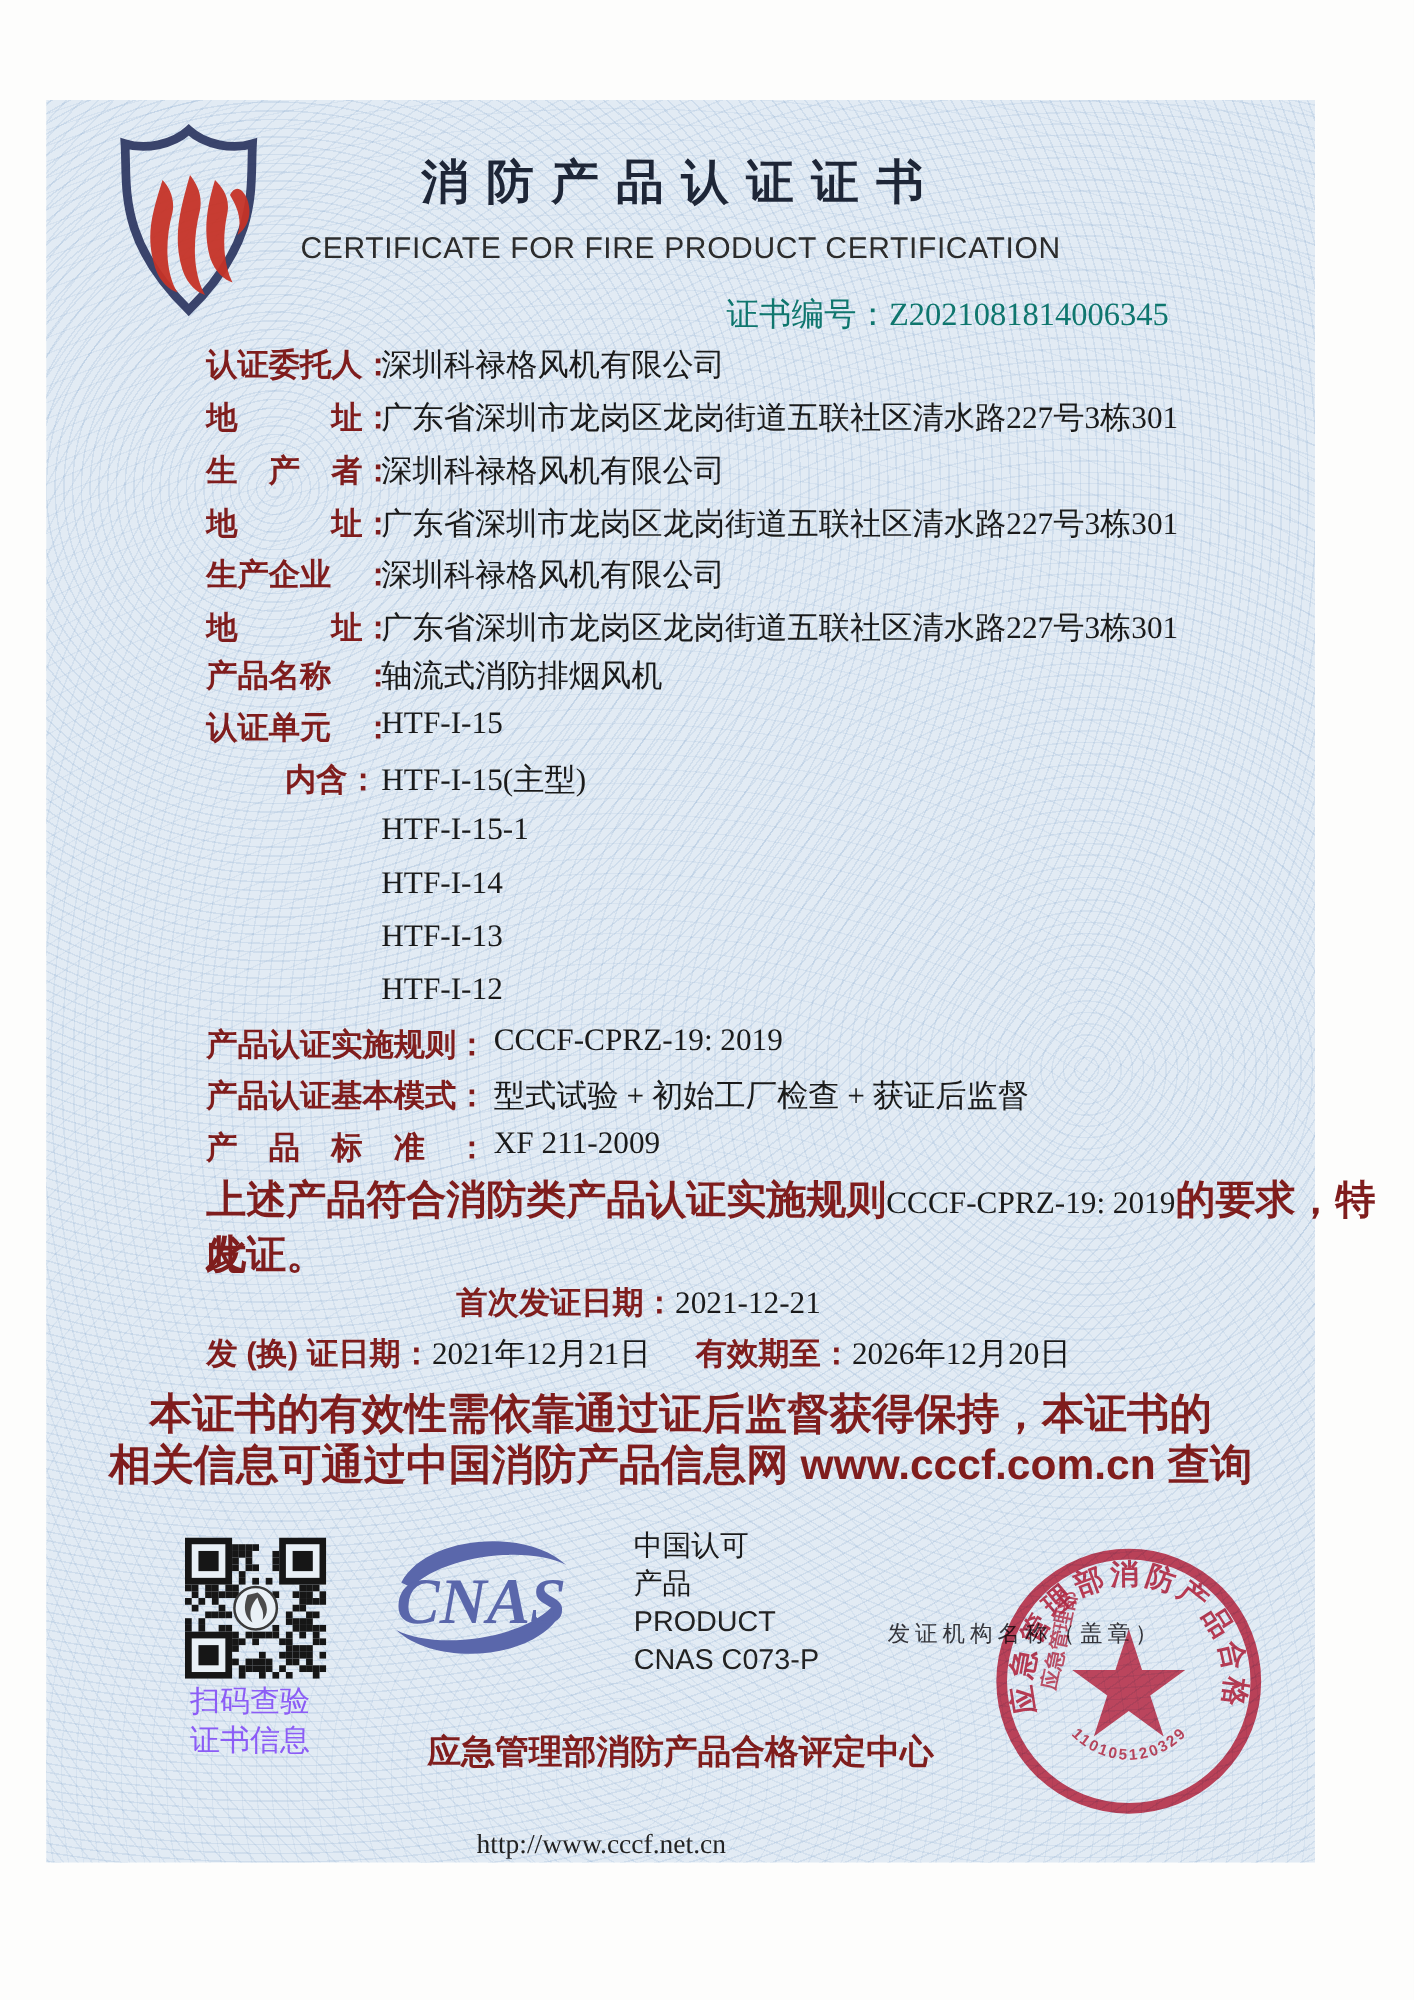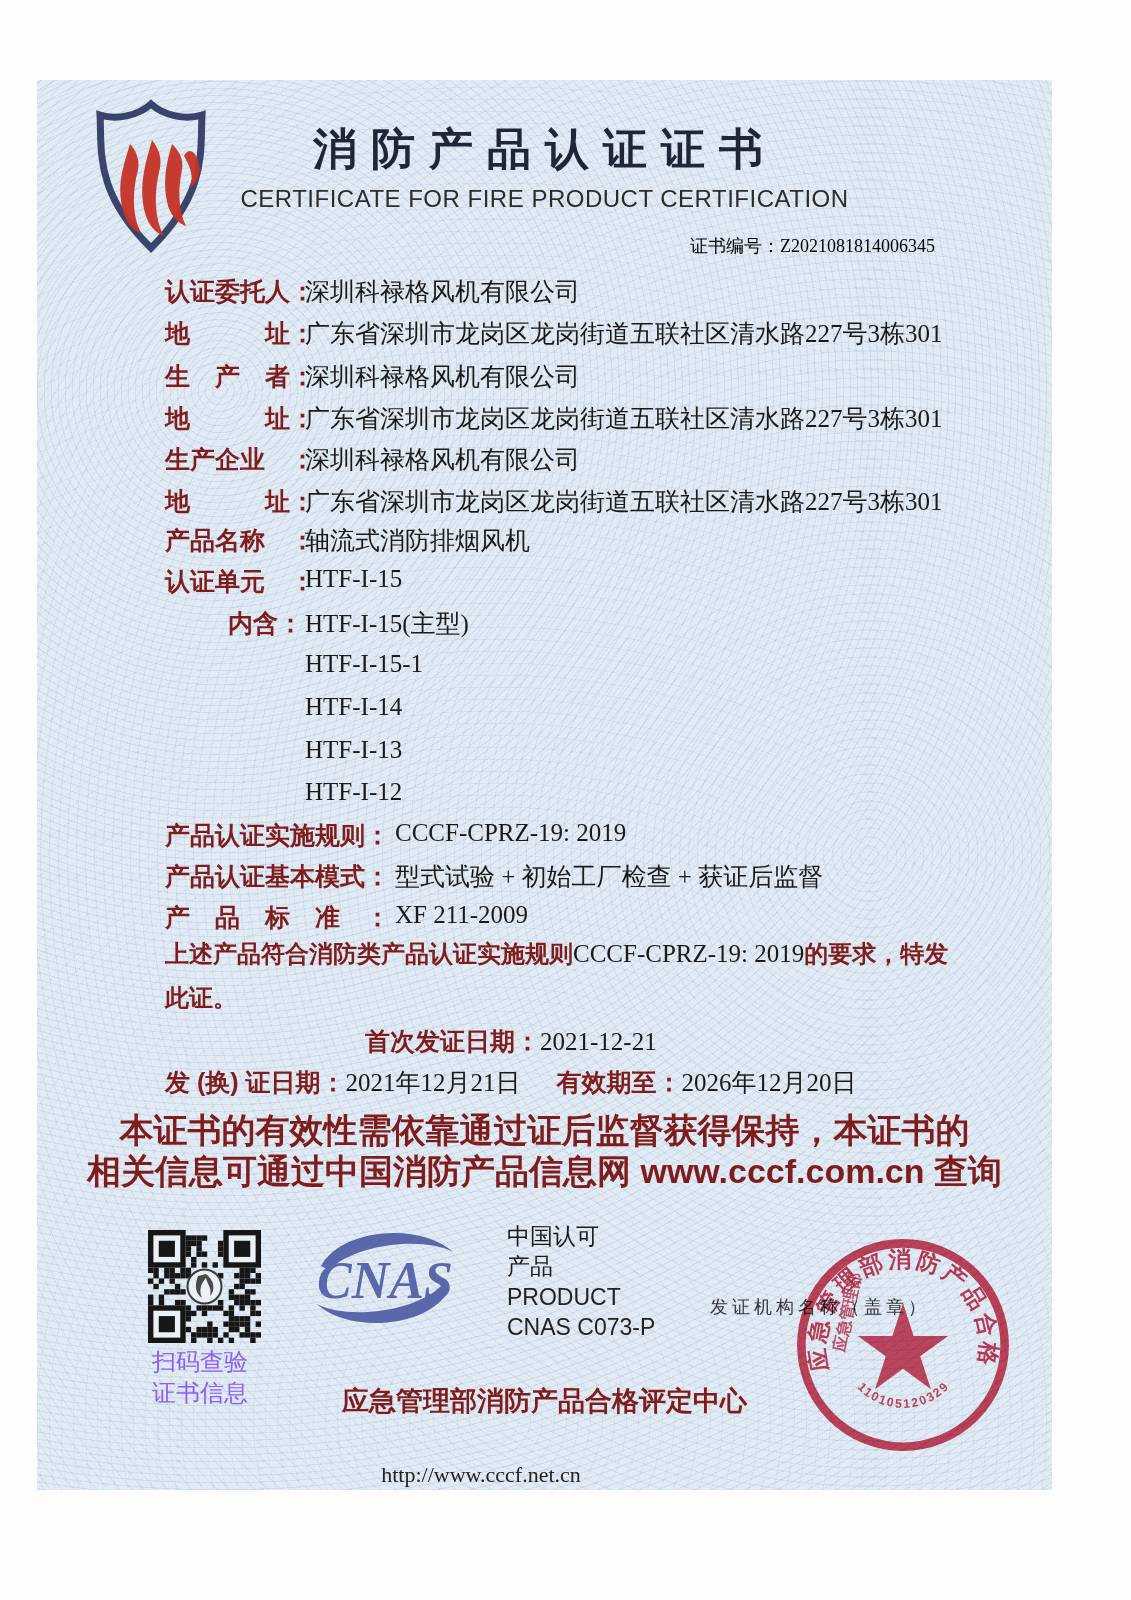--- a/index.html
+++ b/index.html
@@ -19,7 +19,7 @@
   .song { font-family:"Liberation Serif","DejaVu Serif",serif; color:#1a1a1a; }
   .title { left:37px; top:120px; width:1016px; text-align:center;
     font-family:"Liberation Sans","DejaVu Sans",sans-serif; font-weight:600;
-    font-size:44px; letter-spacing:14px; color:#1e2637; }
+    font-size:38px; letter-spacing:14px; color:#1e2637; }
   .subtitle { left:37px; top:185px; width:1015px; text-align:center;
     font-family:"Liberation Sans","DejaVu Sans",sans-serif; font-weight:400;
     font-size:24px; letter-spacing:.5px; color:#2c2c2c; }

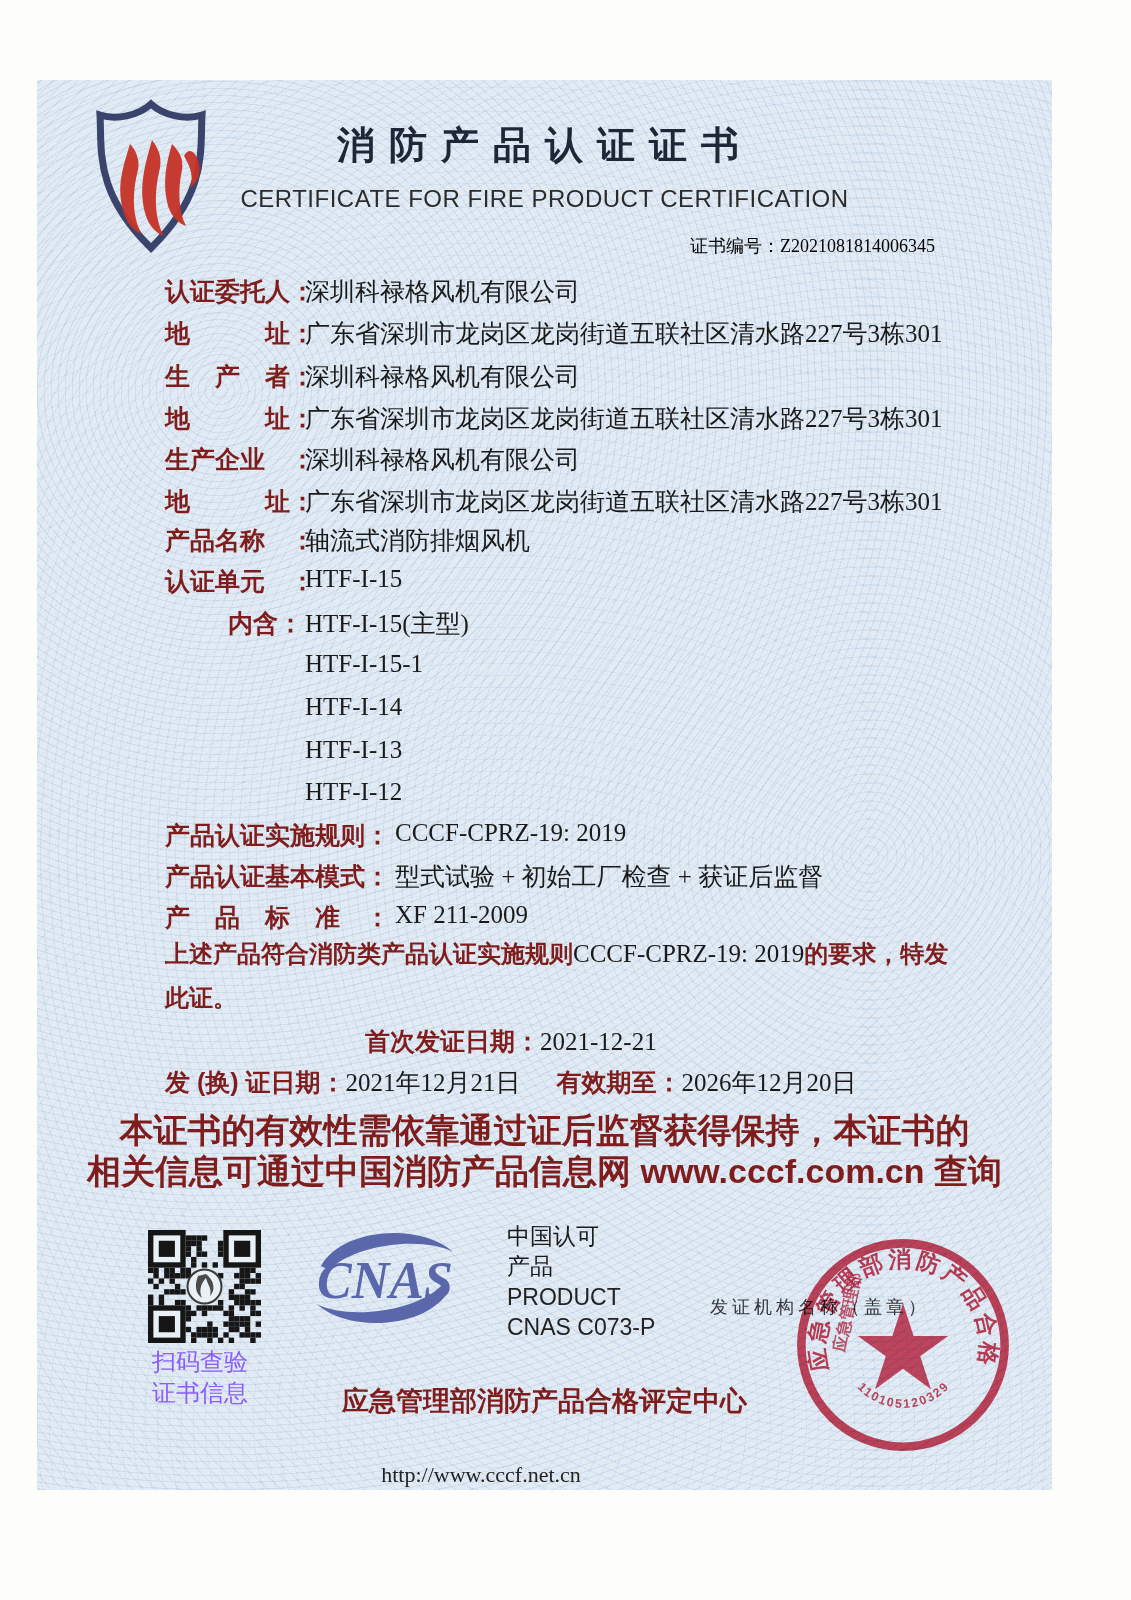--- a/index.html
+++ b/index.html
@@ -23,7 +23,7 @@
   .subtitle { left:37px; top:185px; width:1015px; text-align:center;
     font-family:"Liberation Sans","DejaVu Sans",sans-serif; font-weight:400;
     font-size:24px; letter-spacing:.5px; color:#2c2c2c; }
-  .certno { top:234px; right:196px; font-size:18px; color:#000000;text-align:center; }
+  .certno { top:234px; right:196px; font-size:26px; color:#0f766e;text-align:center; }
   .row-label { font-size:25px; }
   .row-value { font-size:25px; }
   .model { font-size:25px; }

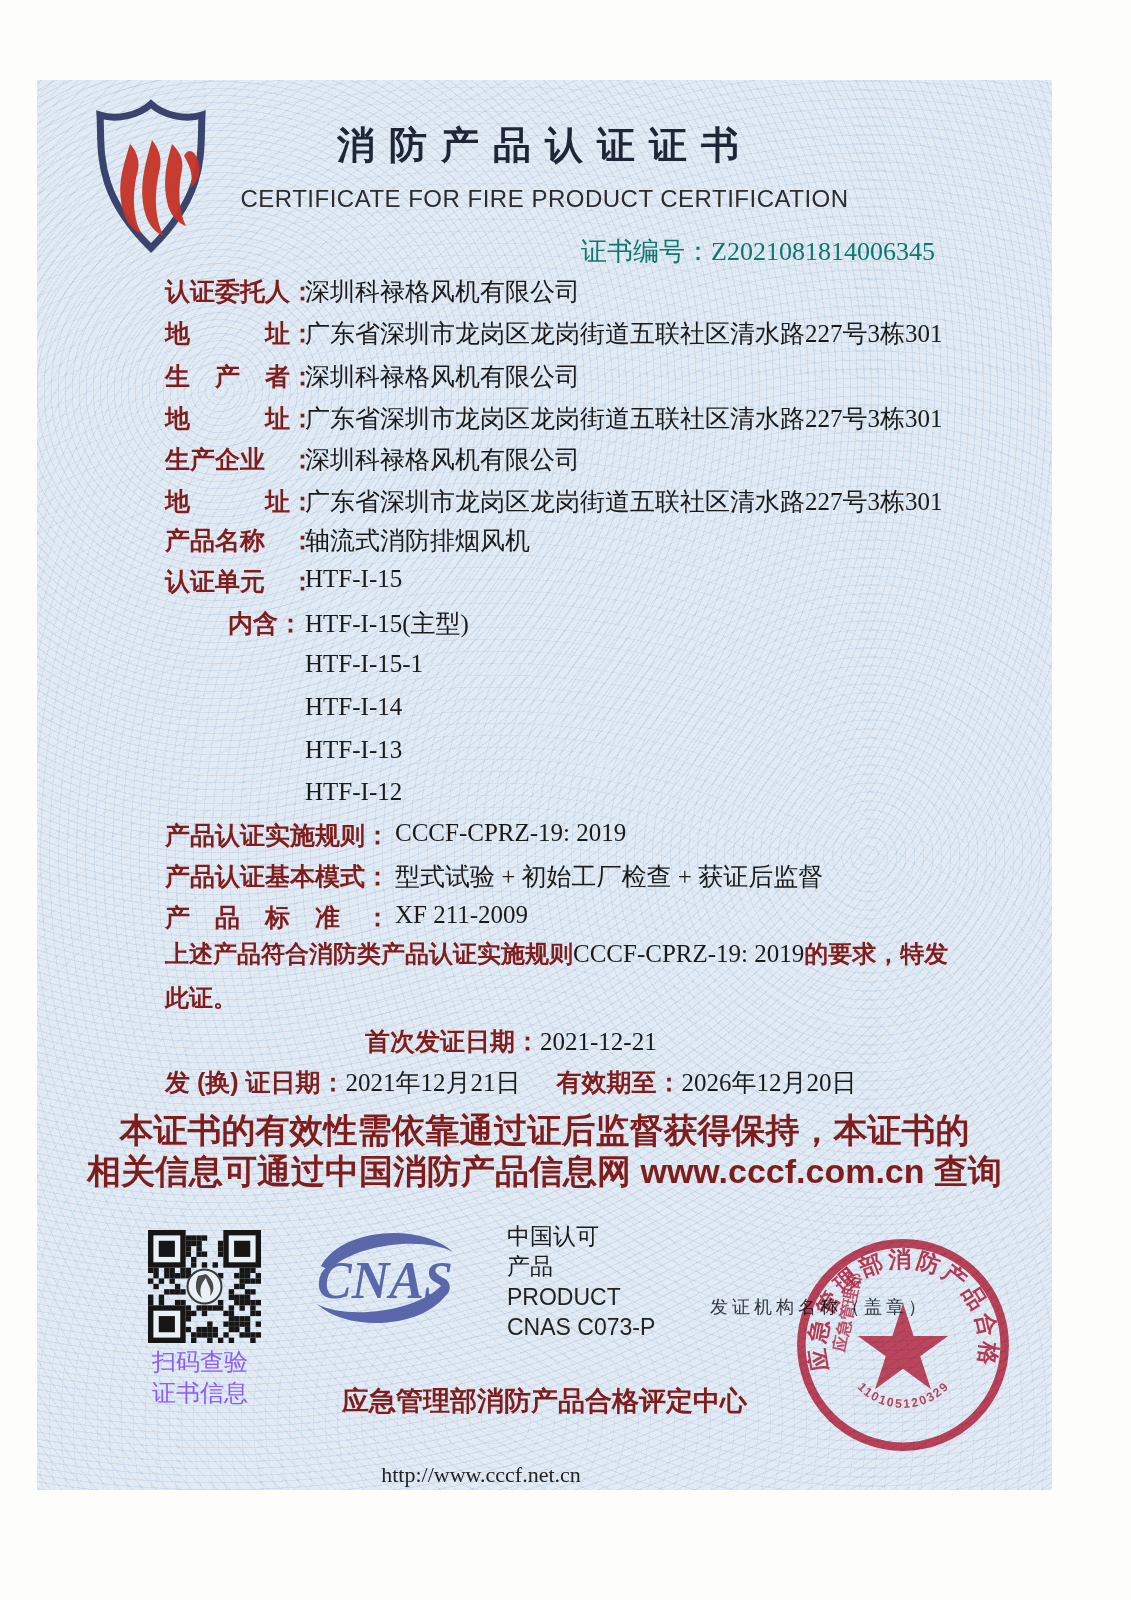--- a/index.html
+++ b/index.html
@@ -27,7 +27,7 @@
   .row-label { font-size:25px; }
   .row-value { font-size:25px; }
   .model { font-size:25px; }
-  .stmt-bold { font-size:24px; }
+  .stmt-bold { font-size:32px; }
   .stmt-code { font-size:25px; font-weight:400; font-family:"Liberation Serif","DejaVu Serif",serif; }
   .notice { left:37px; width:1015px; text-align:center; font-size:34px; }
   .qr-caption { font-size:24px; line-height:31px; color:#8b5cf6; }

